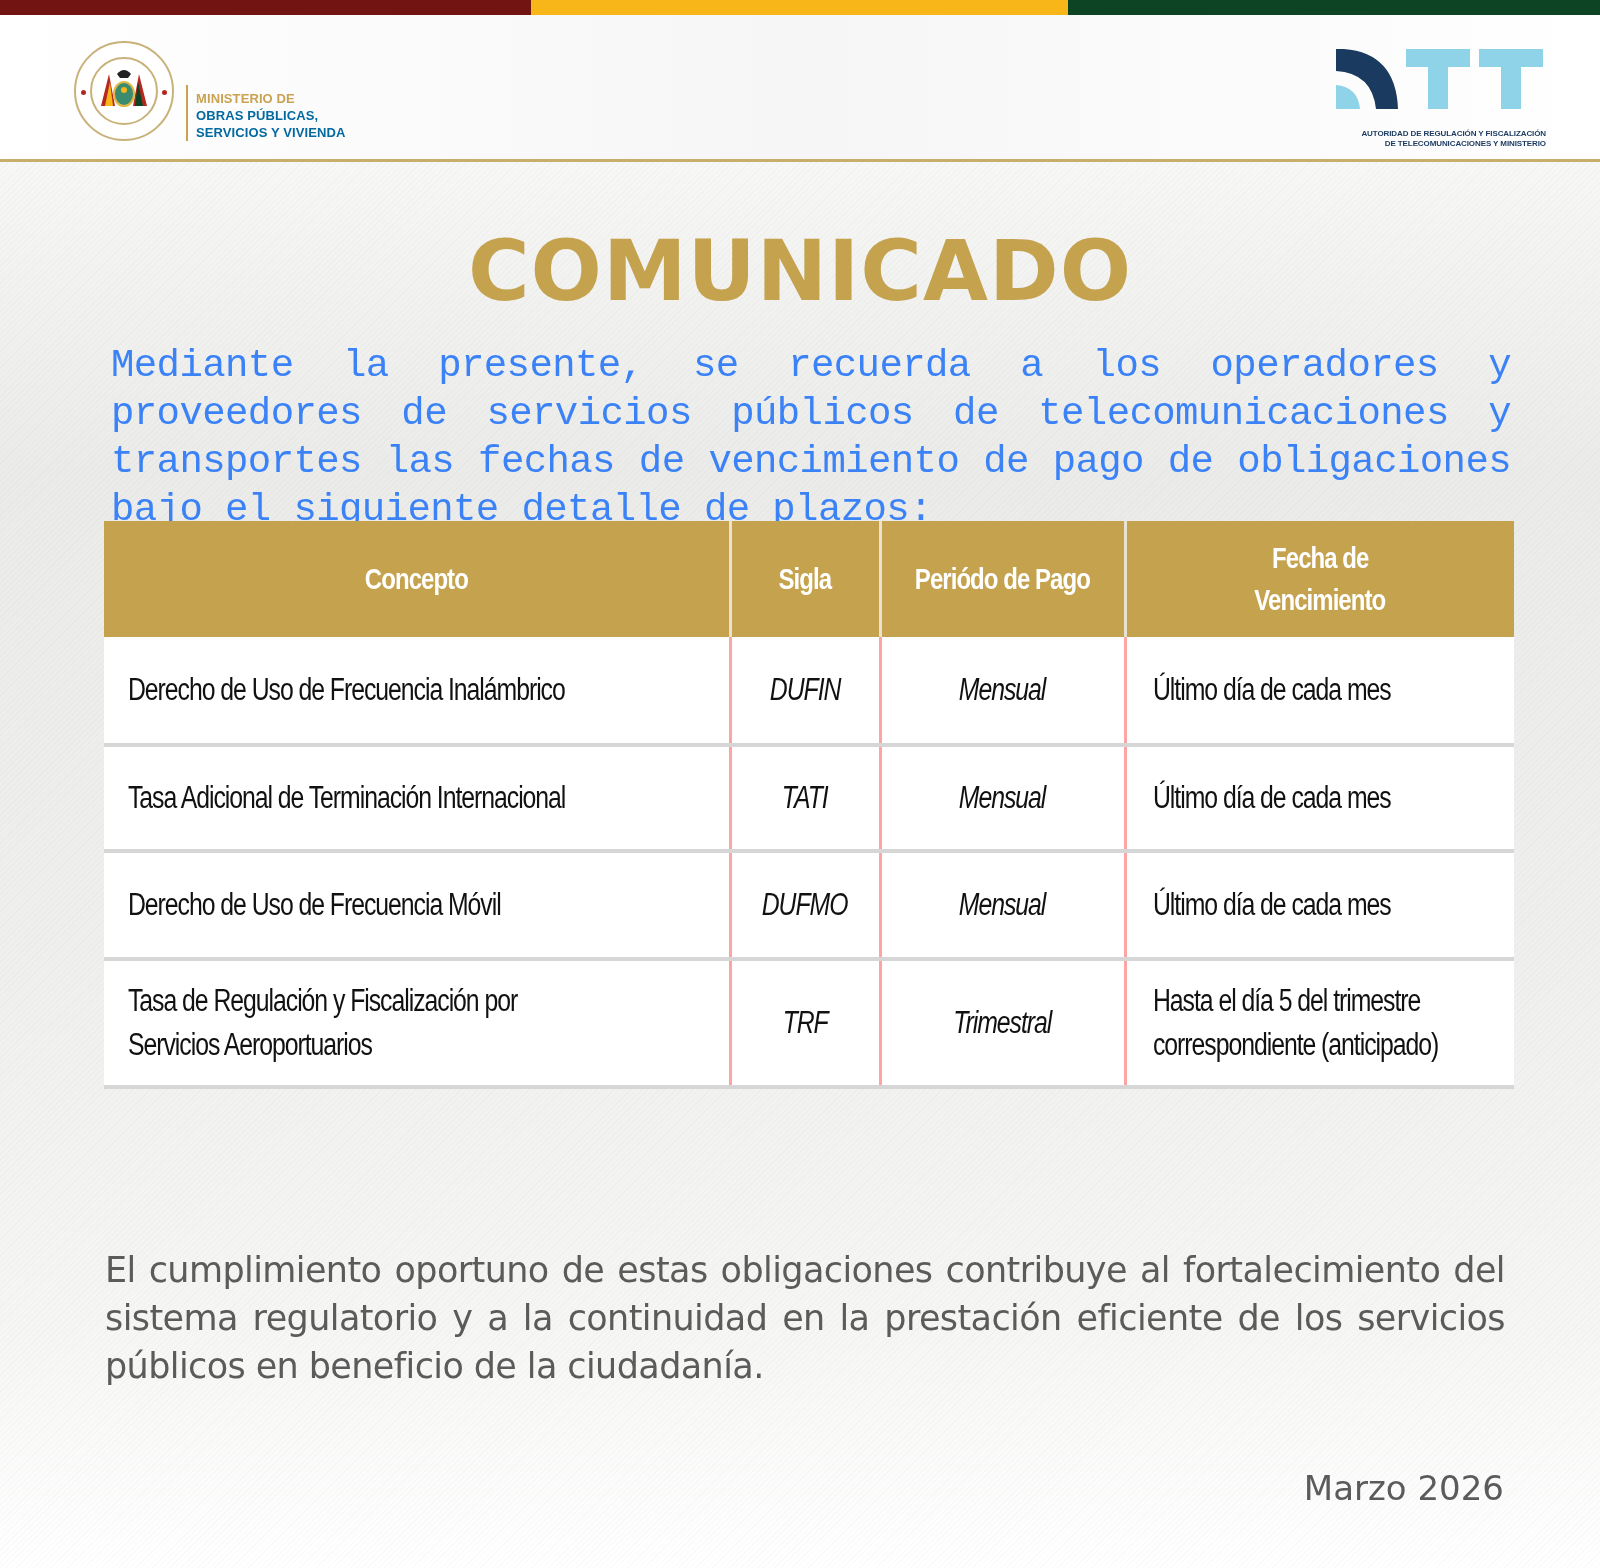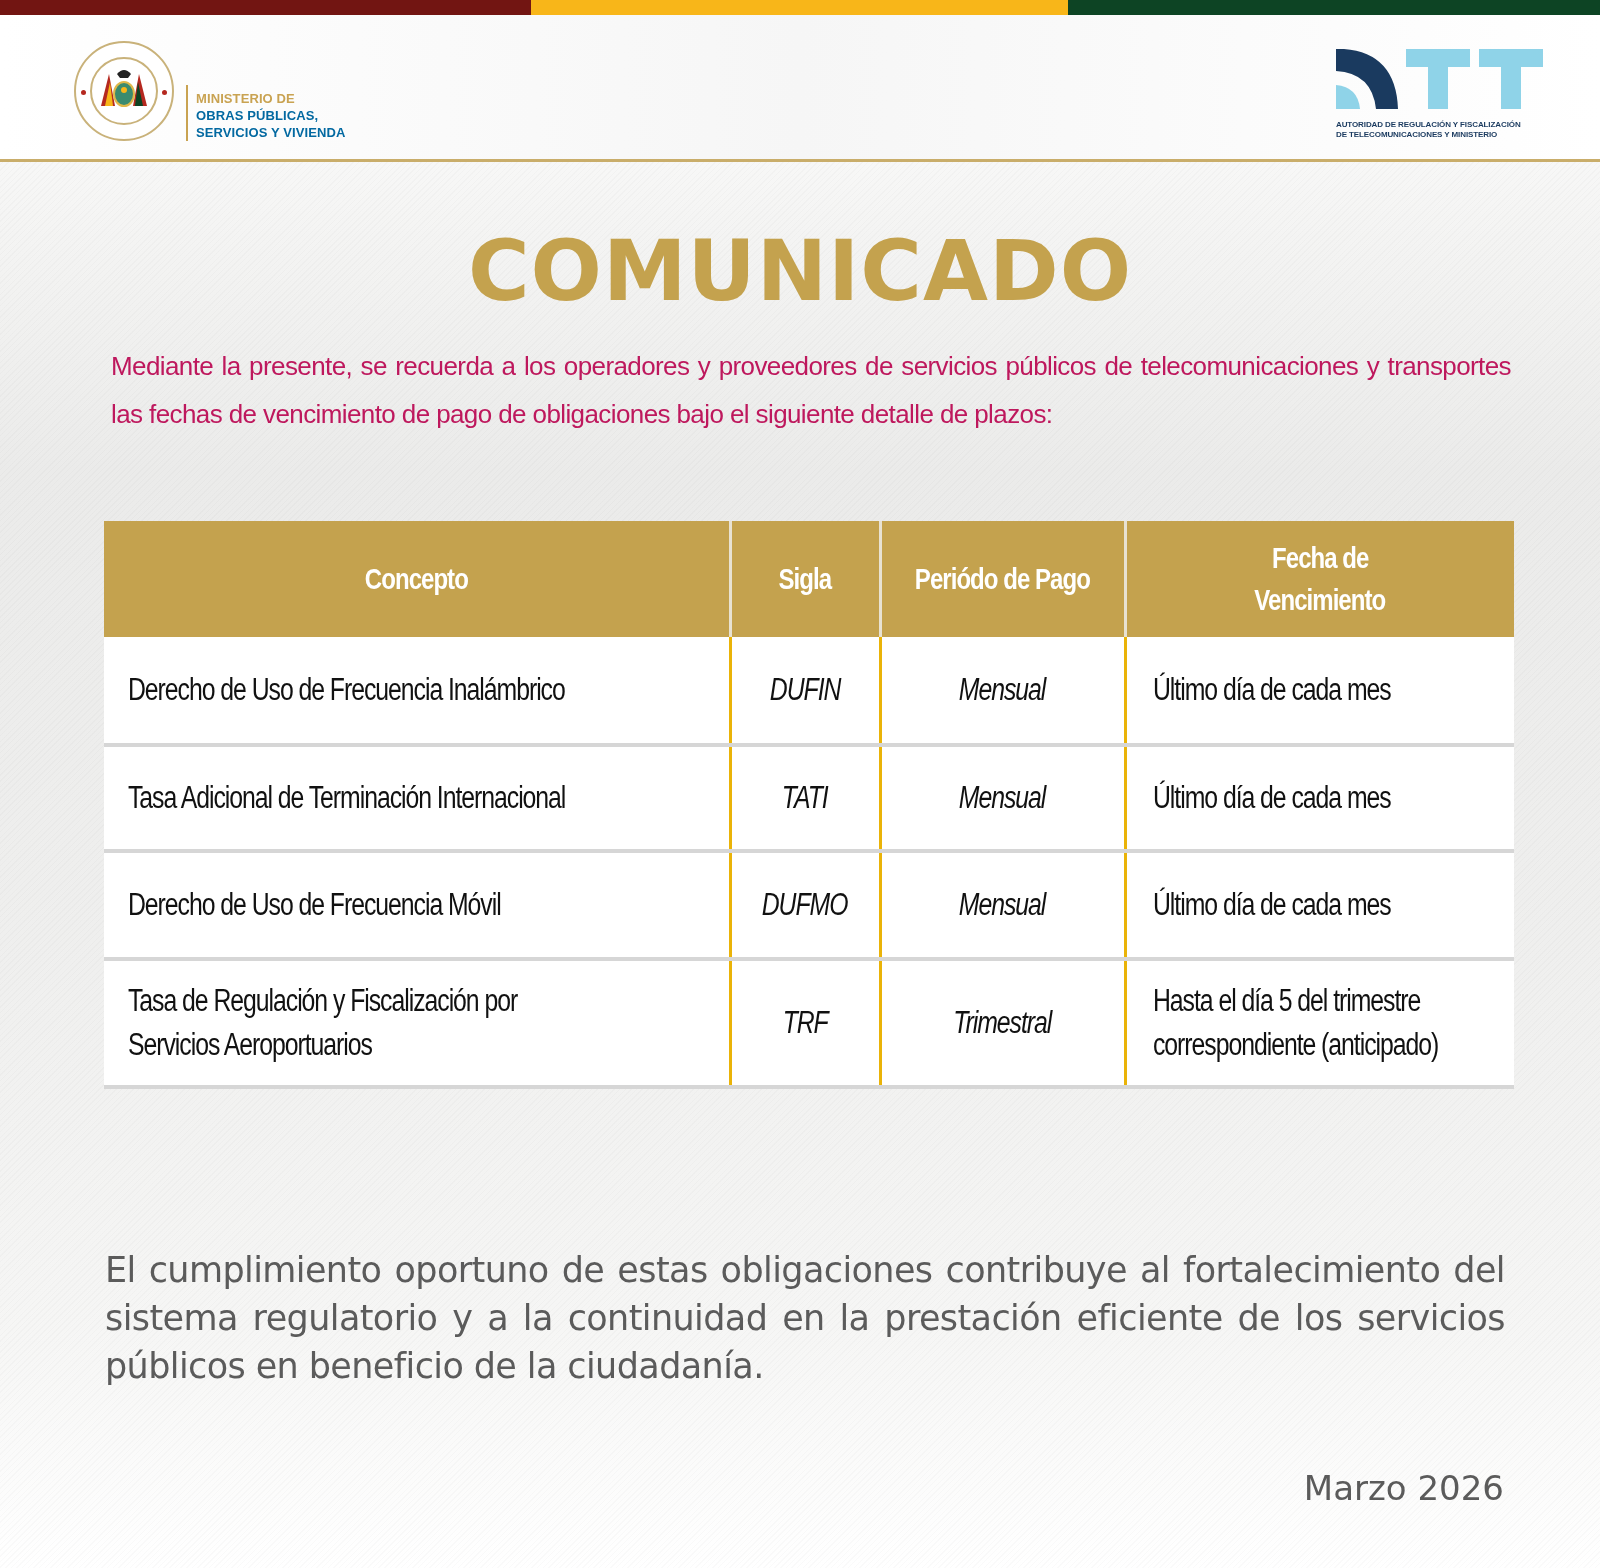--- a/index.html
+++ b/index.html
@@ -46,8 +46,8 @@
     .att { position: absolute; left: 1336px; top: 49px; width: 208px; }
     .att svg { display: block; }
     .att-caption {
-      font-size: 8px; font-weight: bold; color: #1a3a5f; text-align: left;
-      line-height: 10px; margin-top: 9px; letter-spacing: -0.1px; width: 210px;
+      font-size: 8px; font-weight: bold; color: #1a3a5f; text-align: right;
+      line-height: 10px; margin-top: 18px; letter-spacing: -0.1px; width: 210px;
     }
 
     .title {

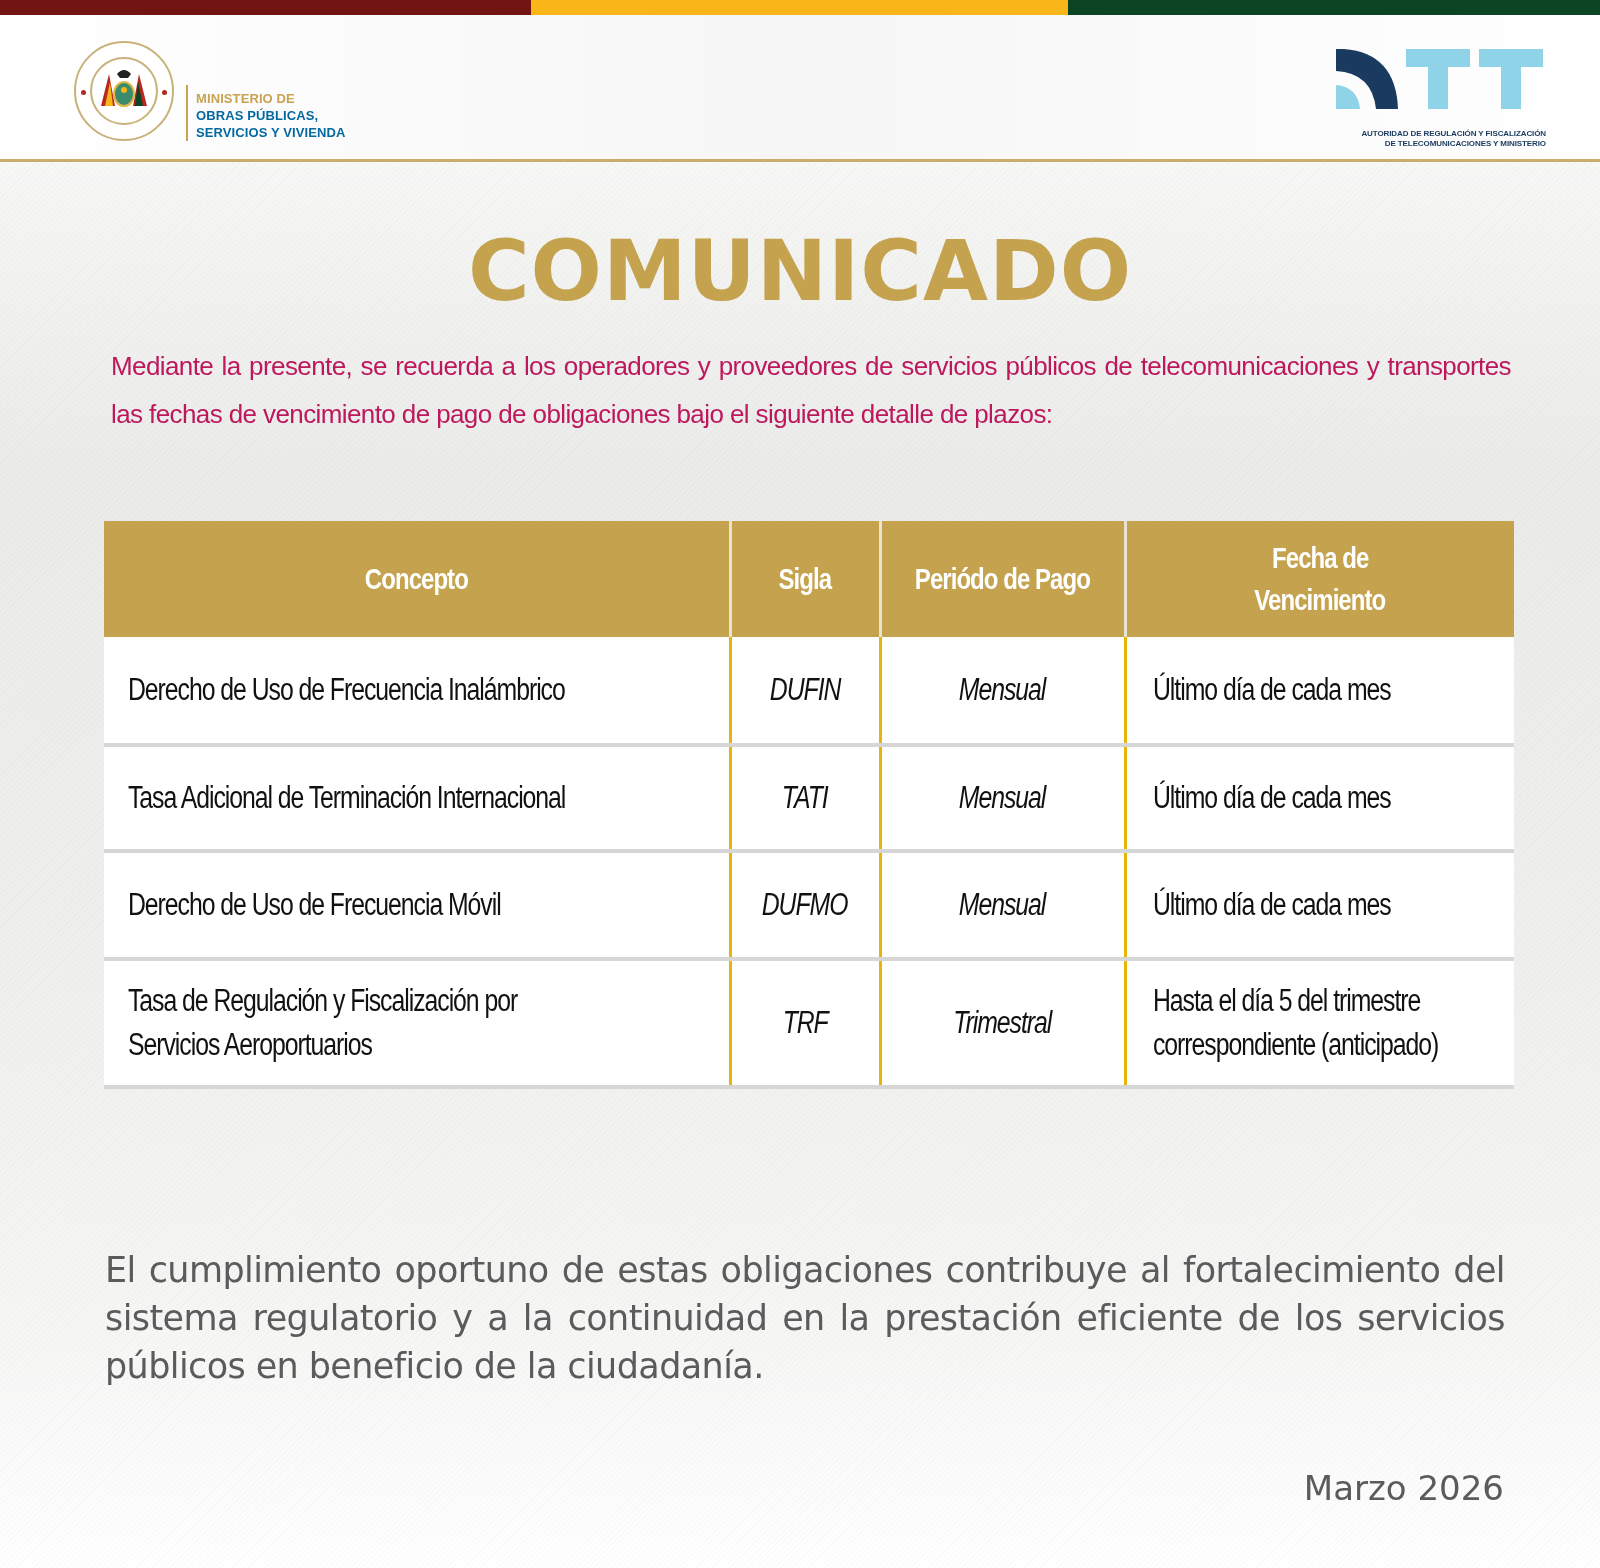--- a/index.html
+++ b/index.html
@@ -57,9 +57,9 @@
     }
     .intro {
       position: absolute; top: 342px; left: 111px; width: 1400px;
-      font-size: 26px; line-height: 48px; color: #be185d; text-align: justify;
+      font-size: 39px; line-height: 48px; color: #3b82f6; text-align: justify;
       text-align-last: left;
-      font-family: Liberation Sans, sans-serif; font-weight: normal; letter-spacing: -0.6px;
+      font-family: Liberation Mono, monospace; font-weight: normal; letter-spacing: -0.6px;
     }
 
     table.plazos {

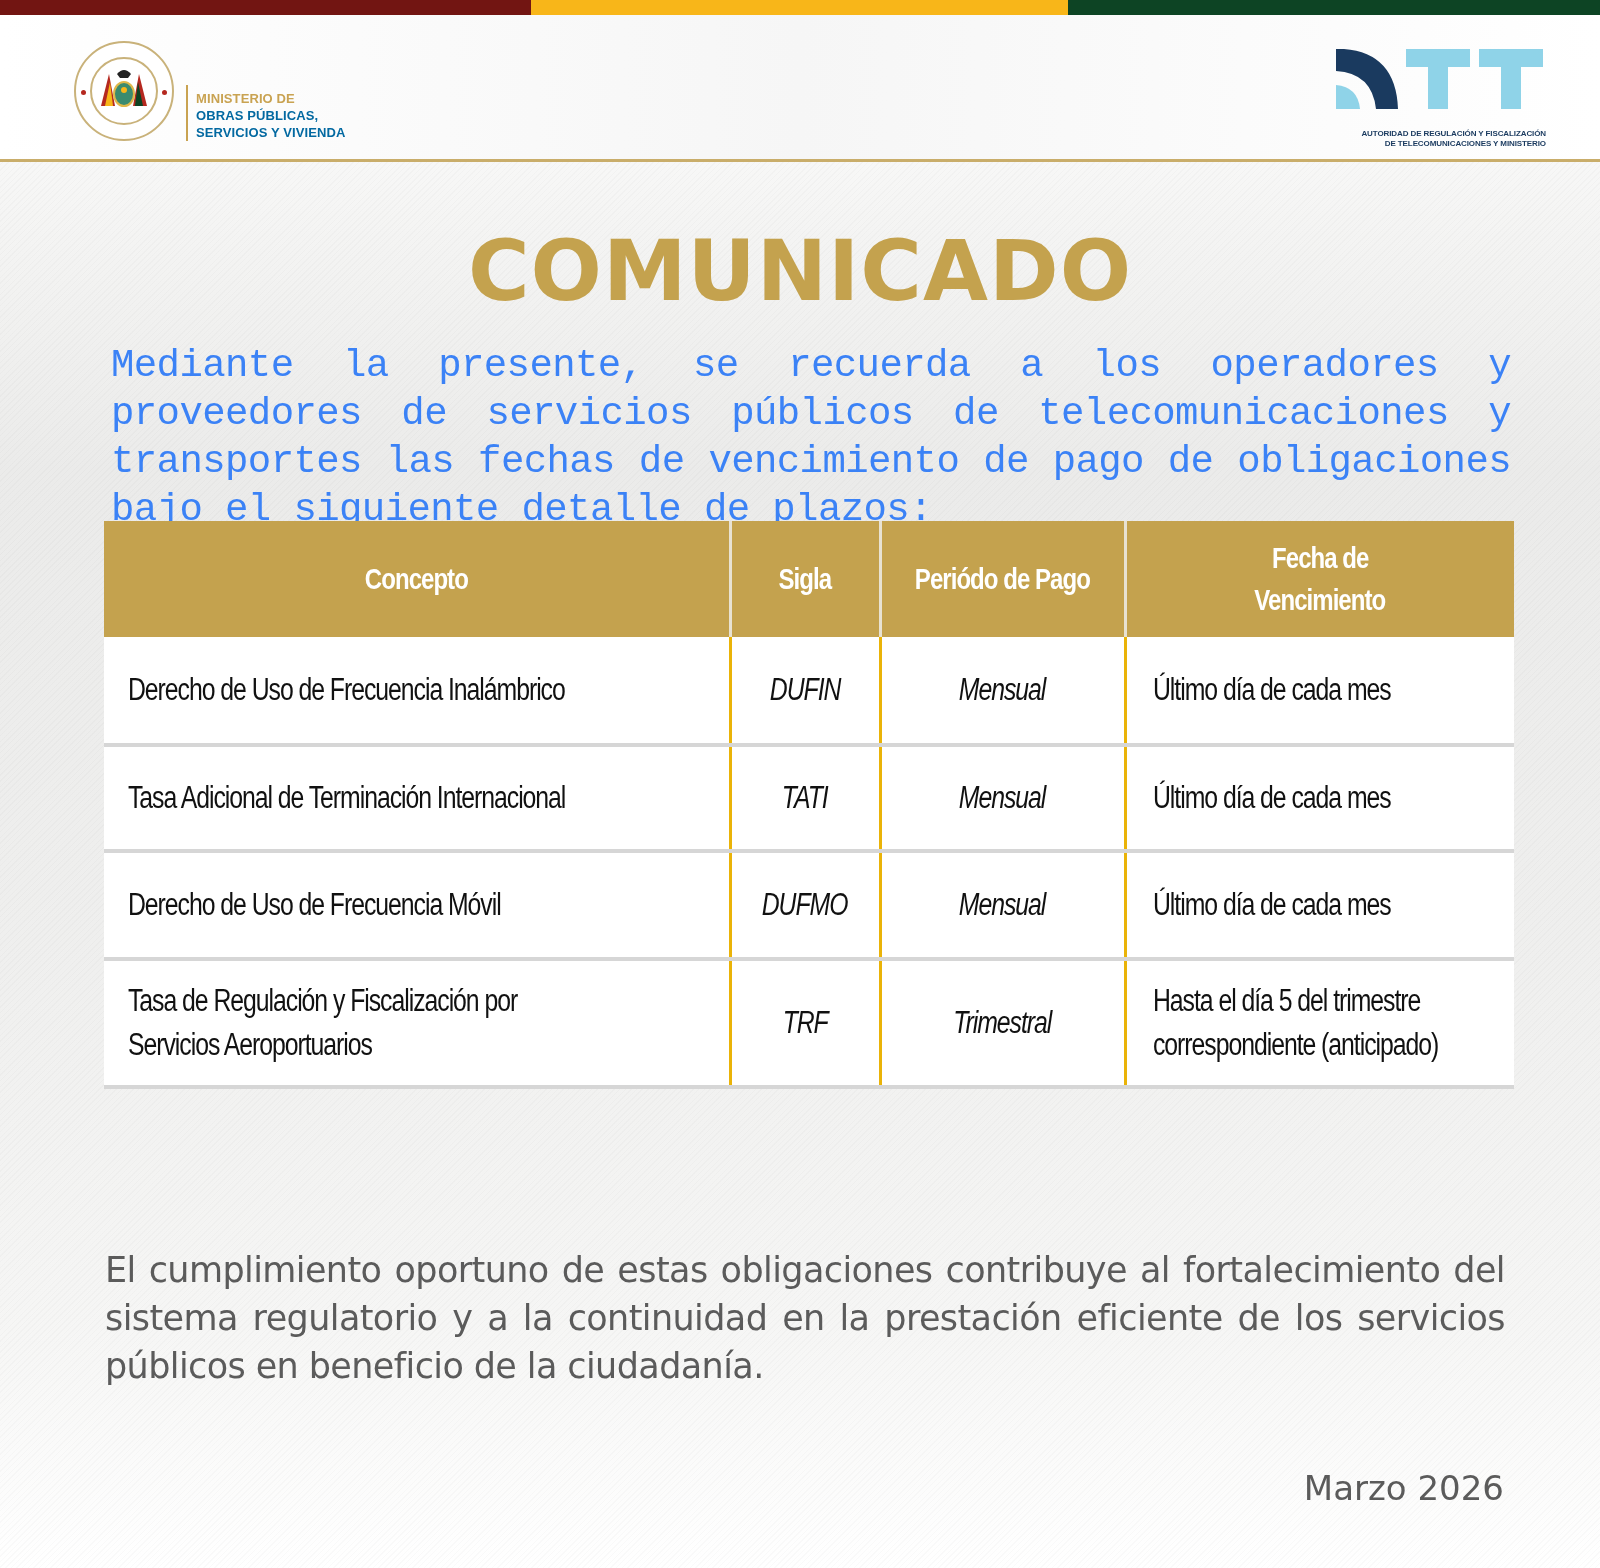--- a/index.html
+++ b/index.html
@@ -76,7 +76,7 @@
     table.plazos th:last-child { border-right: none; }
     table.plazos td {
       background: #fff; color: #111; font-size: 31px; line-height: 44px;
-      border-right: 3px solid #eab308; border-bottom: 4px solid #d6d6d6;
+      border-right: 3px solid #fca5a5; border-bottom: 4px solid #d6d6d6;
       letter-spacing: -1.3px;
     }
     table.plazos td:last-child { border-right: none; }

